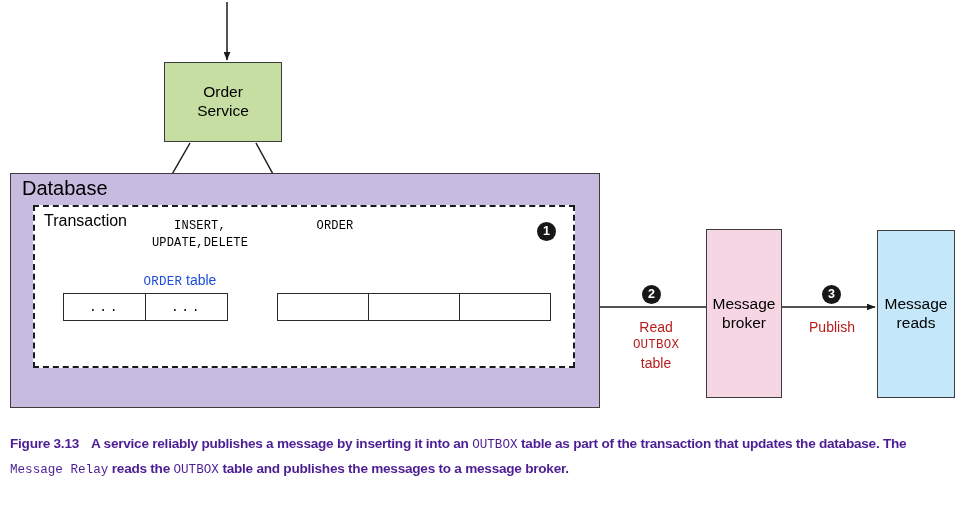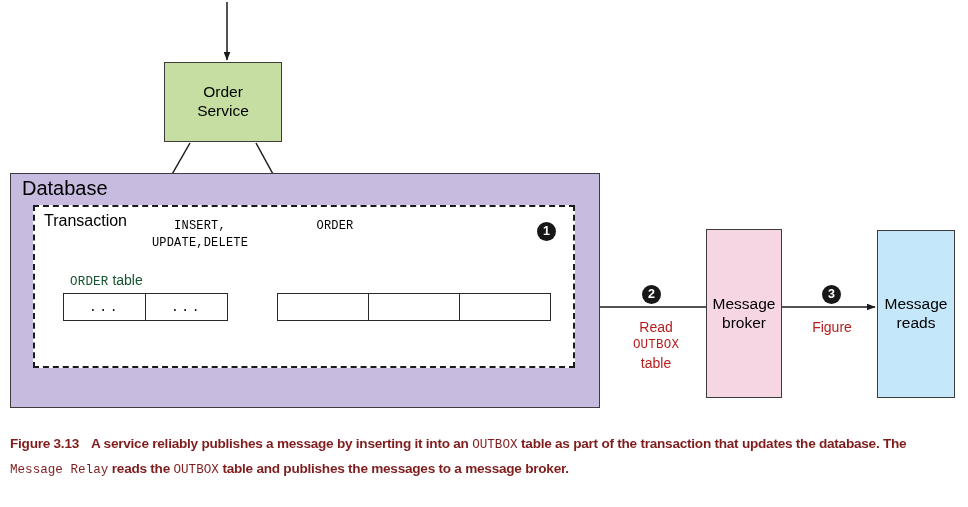--- a/index.html
+++ b/index.html
@@ -114,8 +114,8 @@
   .table-caption {
     position: absolute;
     font-size: 14px;
-    color: #14532d;
-    text-align: left;
+    color: #1d4ed8;
+    text-align: center;
     white-space: nowrap;
   }
   .table-caption .mono {

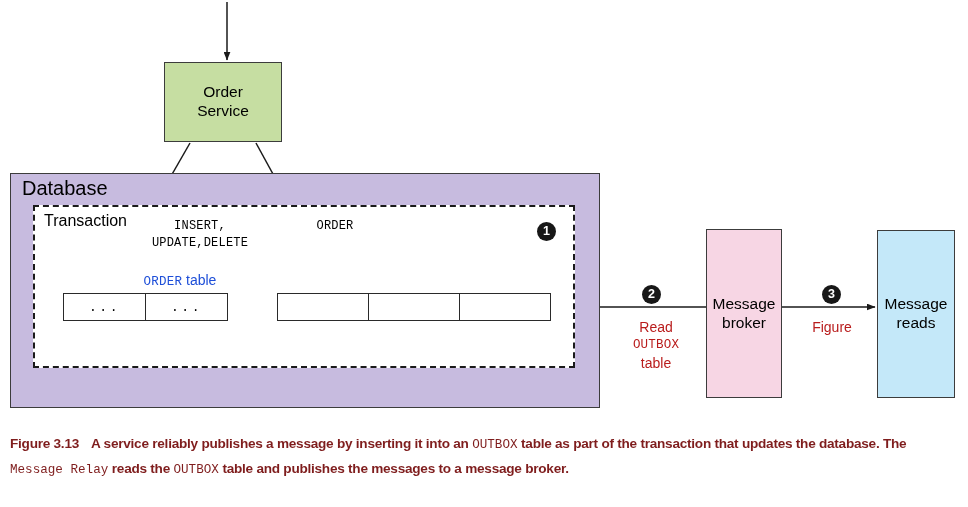--- a/index.html
+++ b/index.html
@@ -277,7 +277,7 @@
       <div class="mono">OUTBOX</div>
       <div>table</div>
     </div>
-    <div class="edge-label" id="publish-label">Figure</div>
+    <div class="edge-label" id="publish-label">Publish</div>
 
   </div>
 

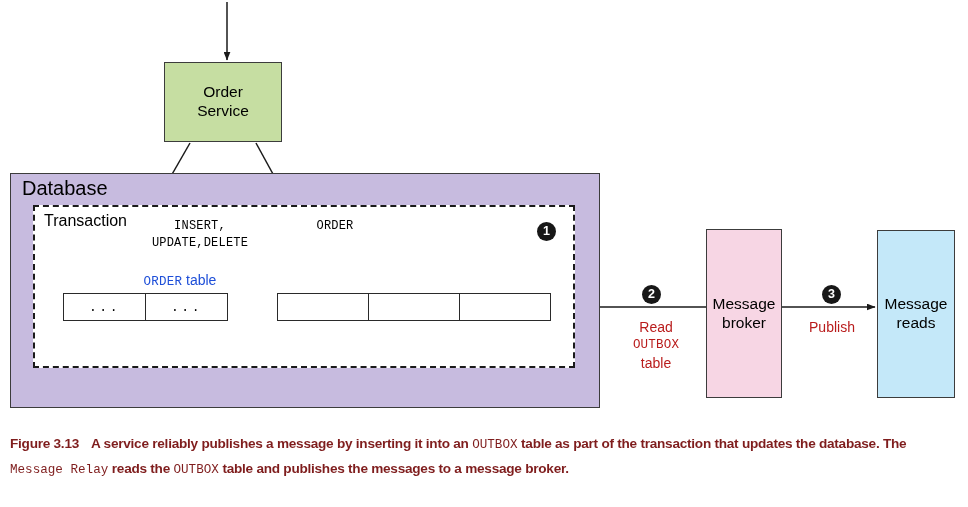--- a/index.html
+++ b/index.html
@@ -195,7 +195,7 @@
     font-size: 13.6px;
     font-weight: bold;
     line-height: 1.72;
-    color: #7f1d1d;
+    color: #4c1d95;
     letter-spacing: -0.25px;
   }
   #caption .mono {

